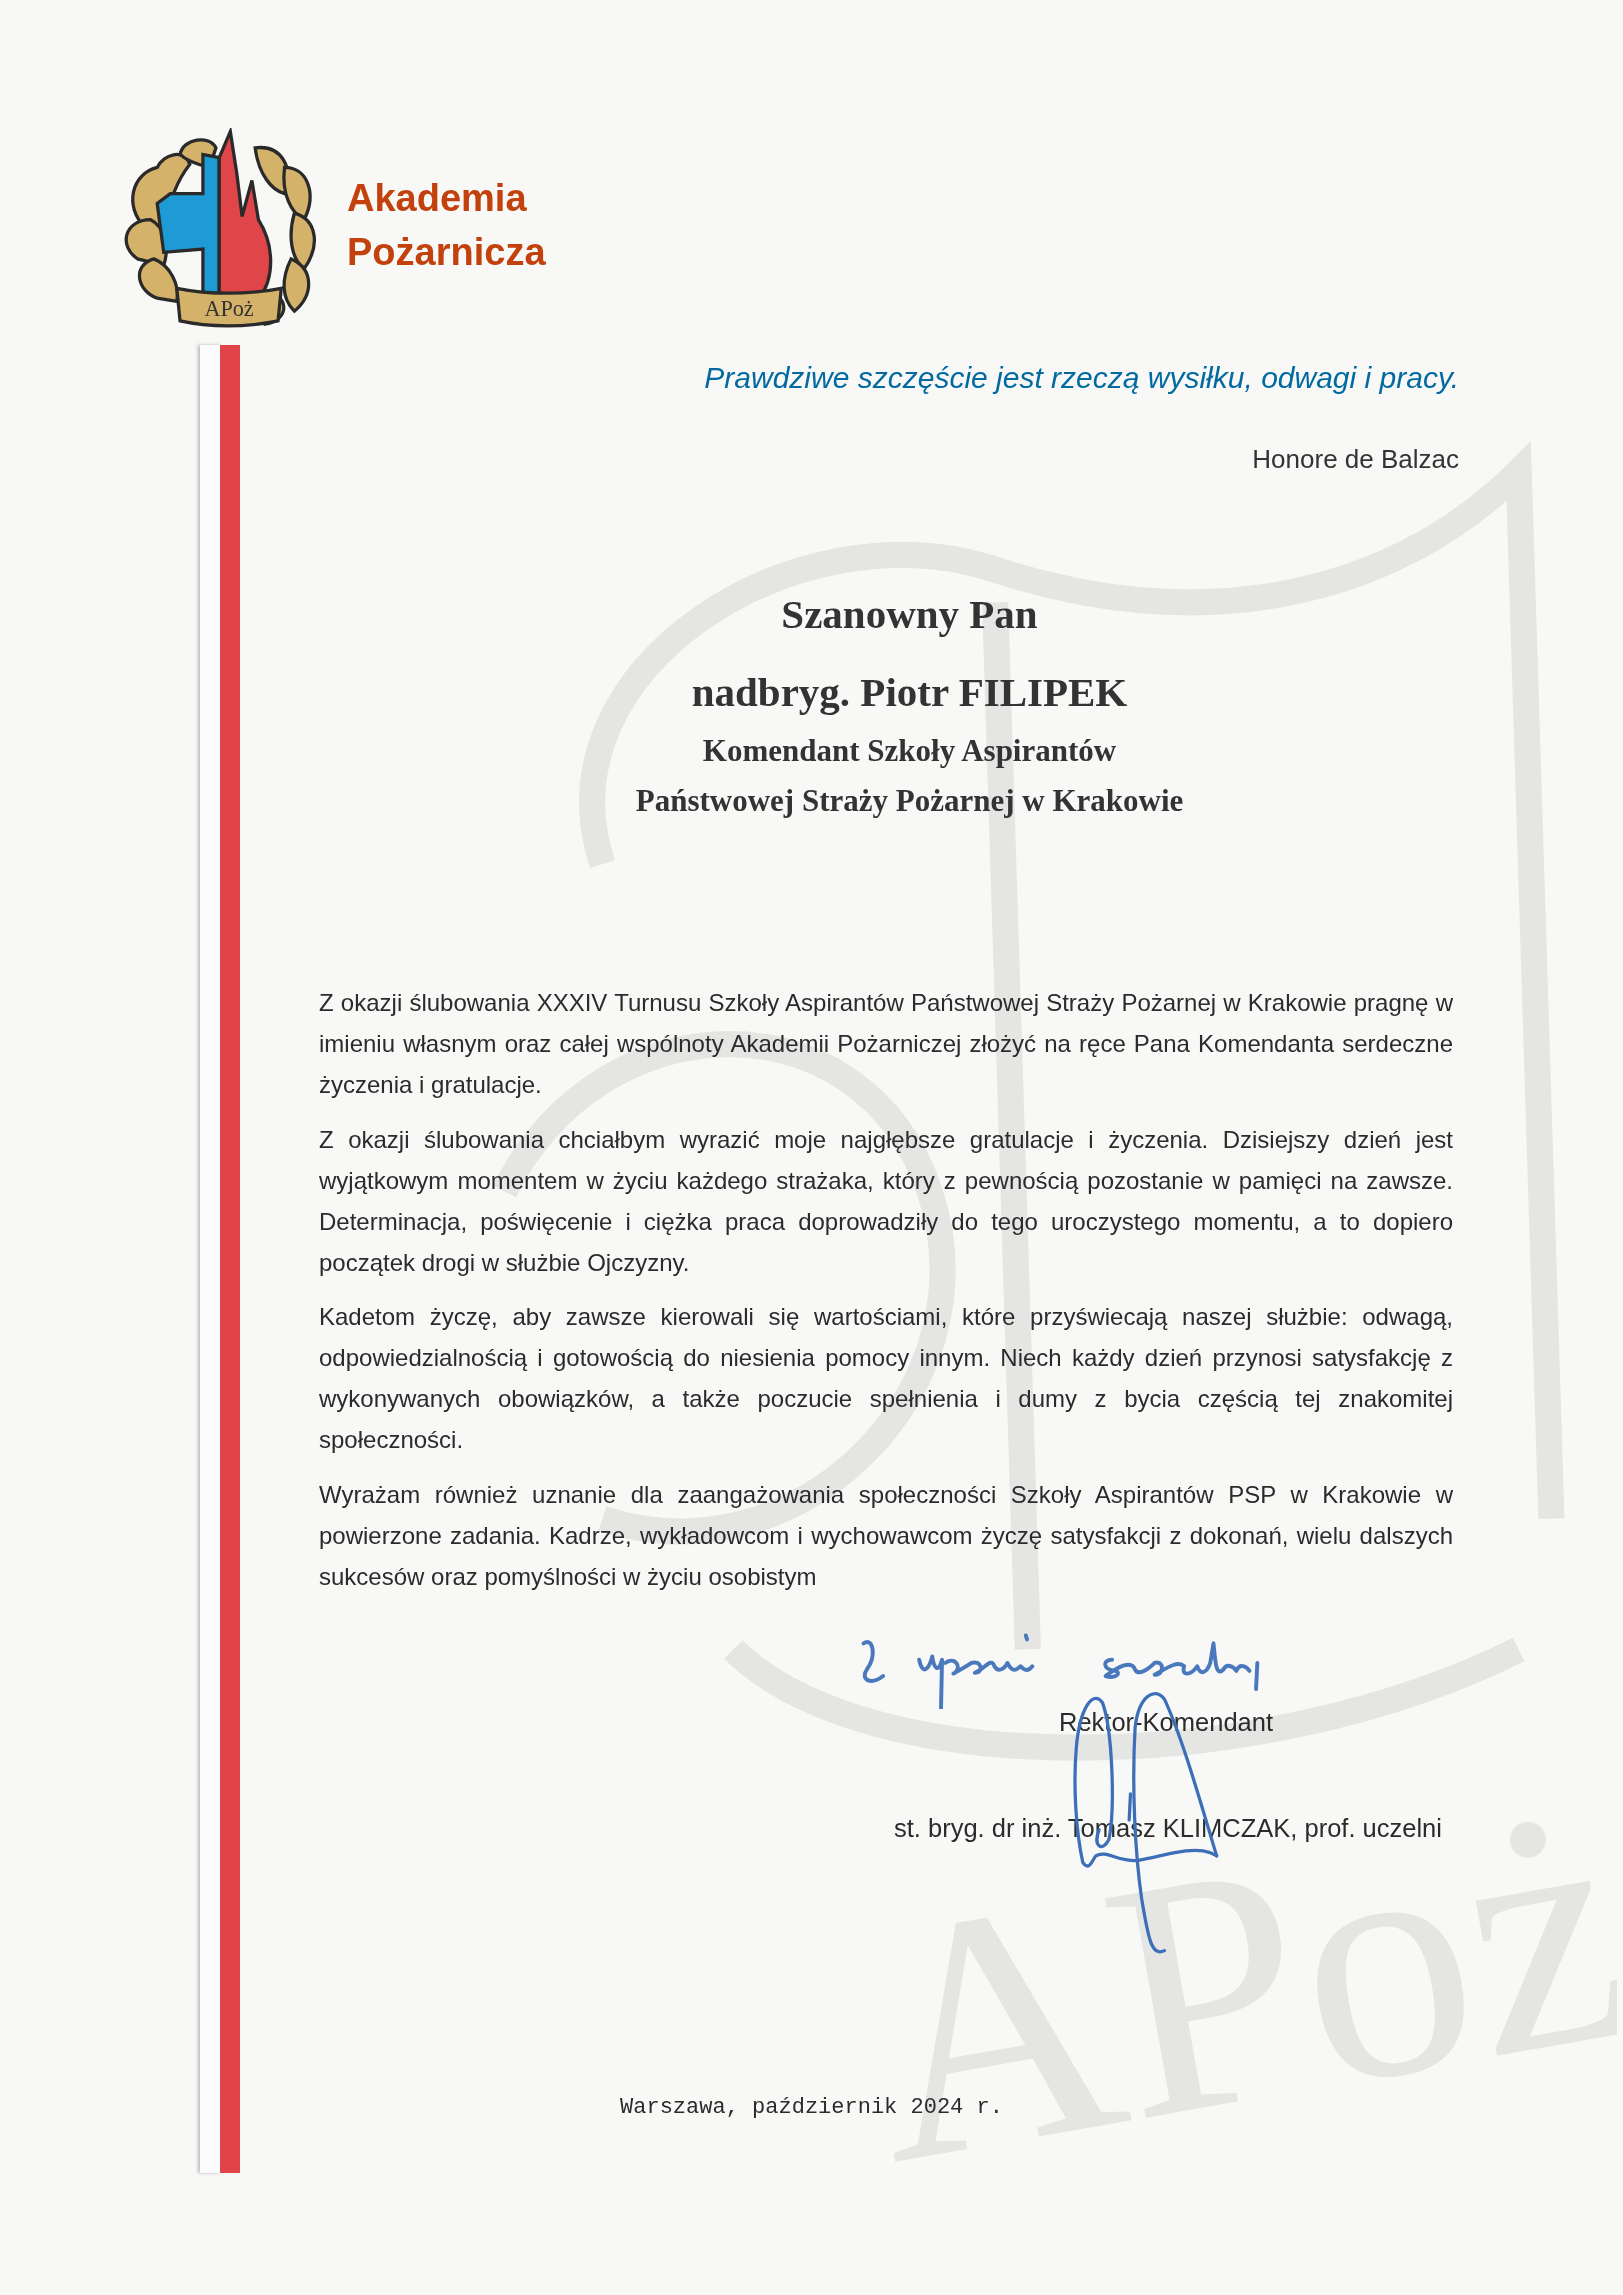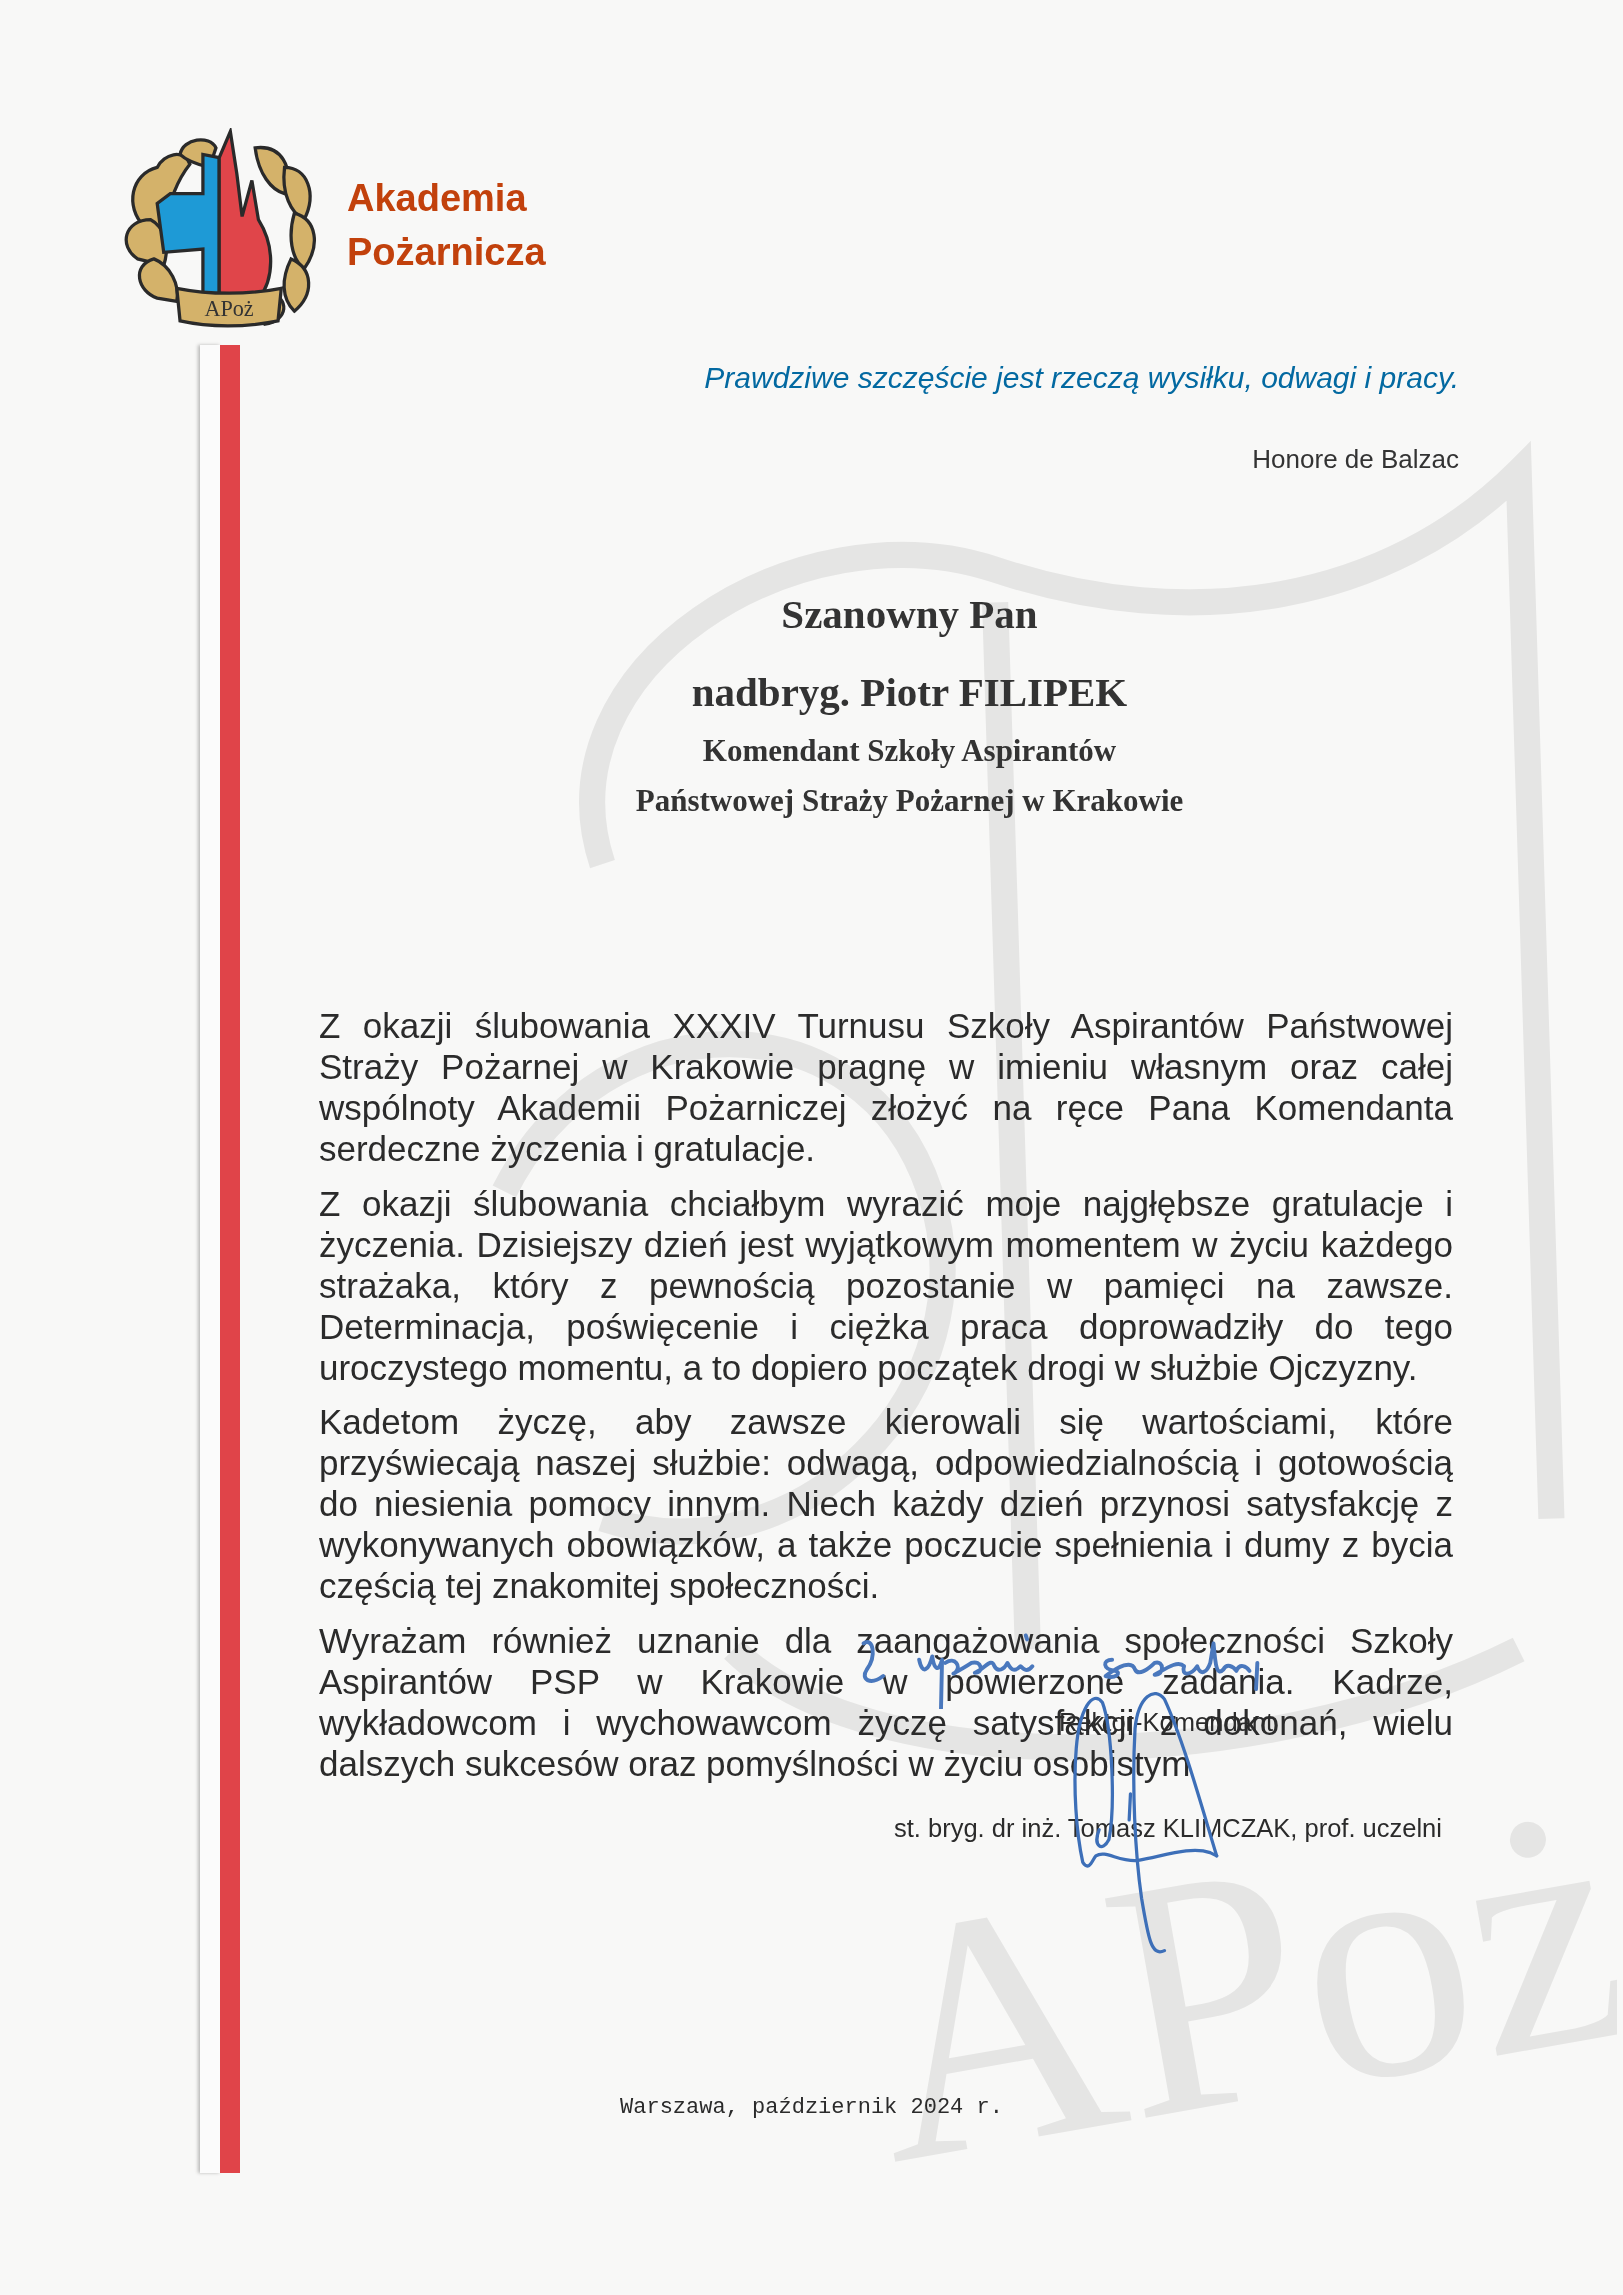--- a/index.html
+++ b/index.html
@@ -53,7 +53,7 @@
   
   .body-text {
     position: absolute; left: 319px; top: 982px; width: 1134px;
-    font-size: 35px; line-height: 41px; color: #2b2b2b; margin-top: 23px;
+    font-size: 24px; line-height: 41px; color: #2b2b2b;
   }
   .body-text p { margin: 0 0 13.7px 0; text-align: justify; }
   

